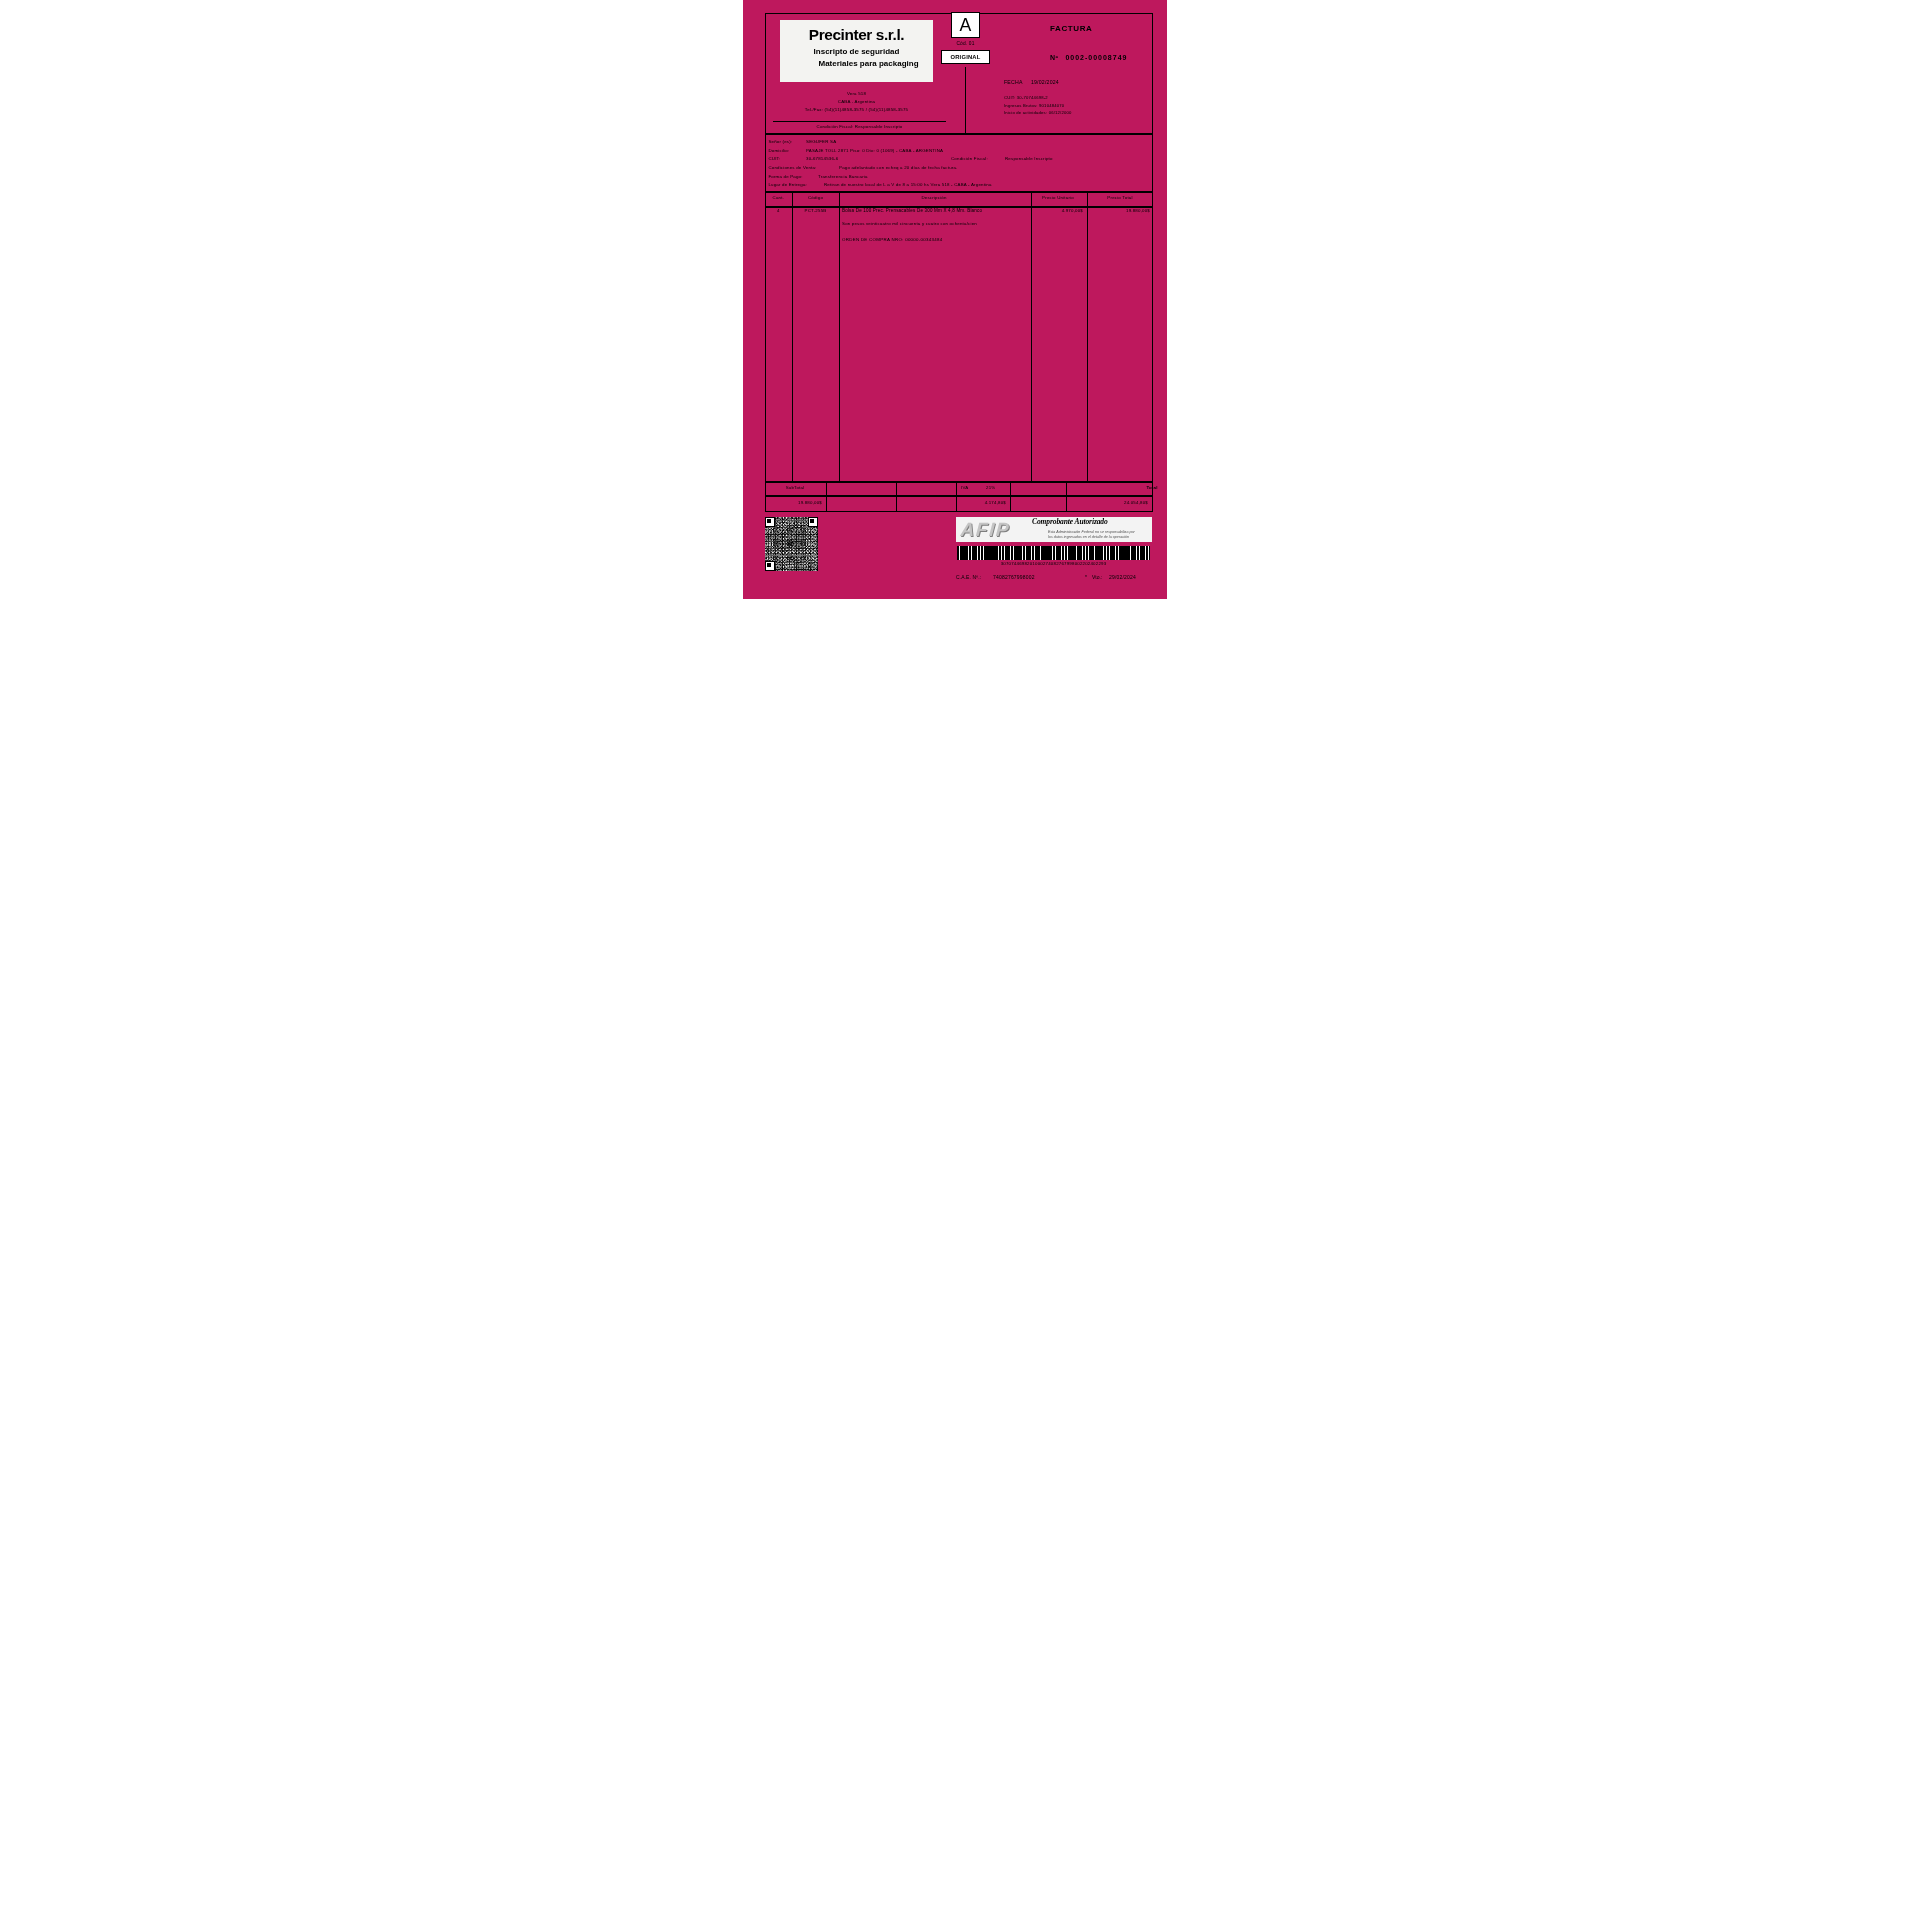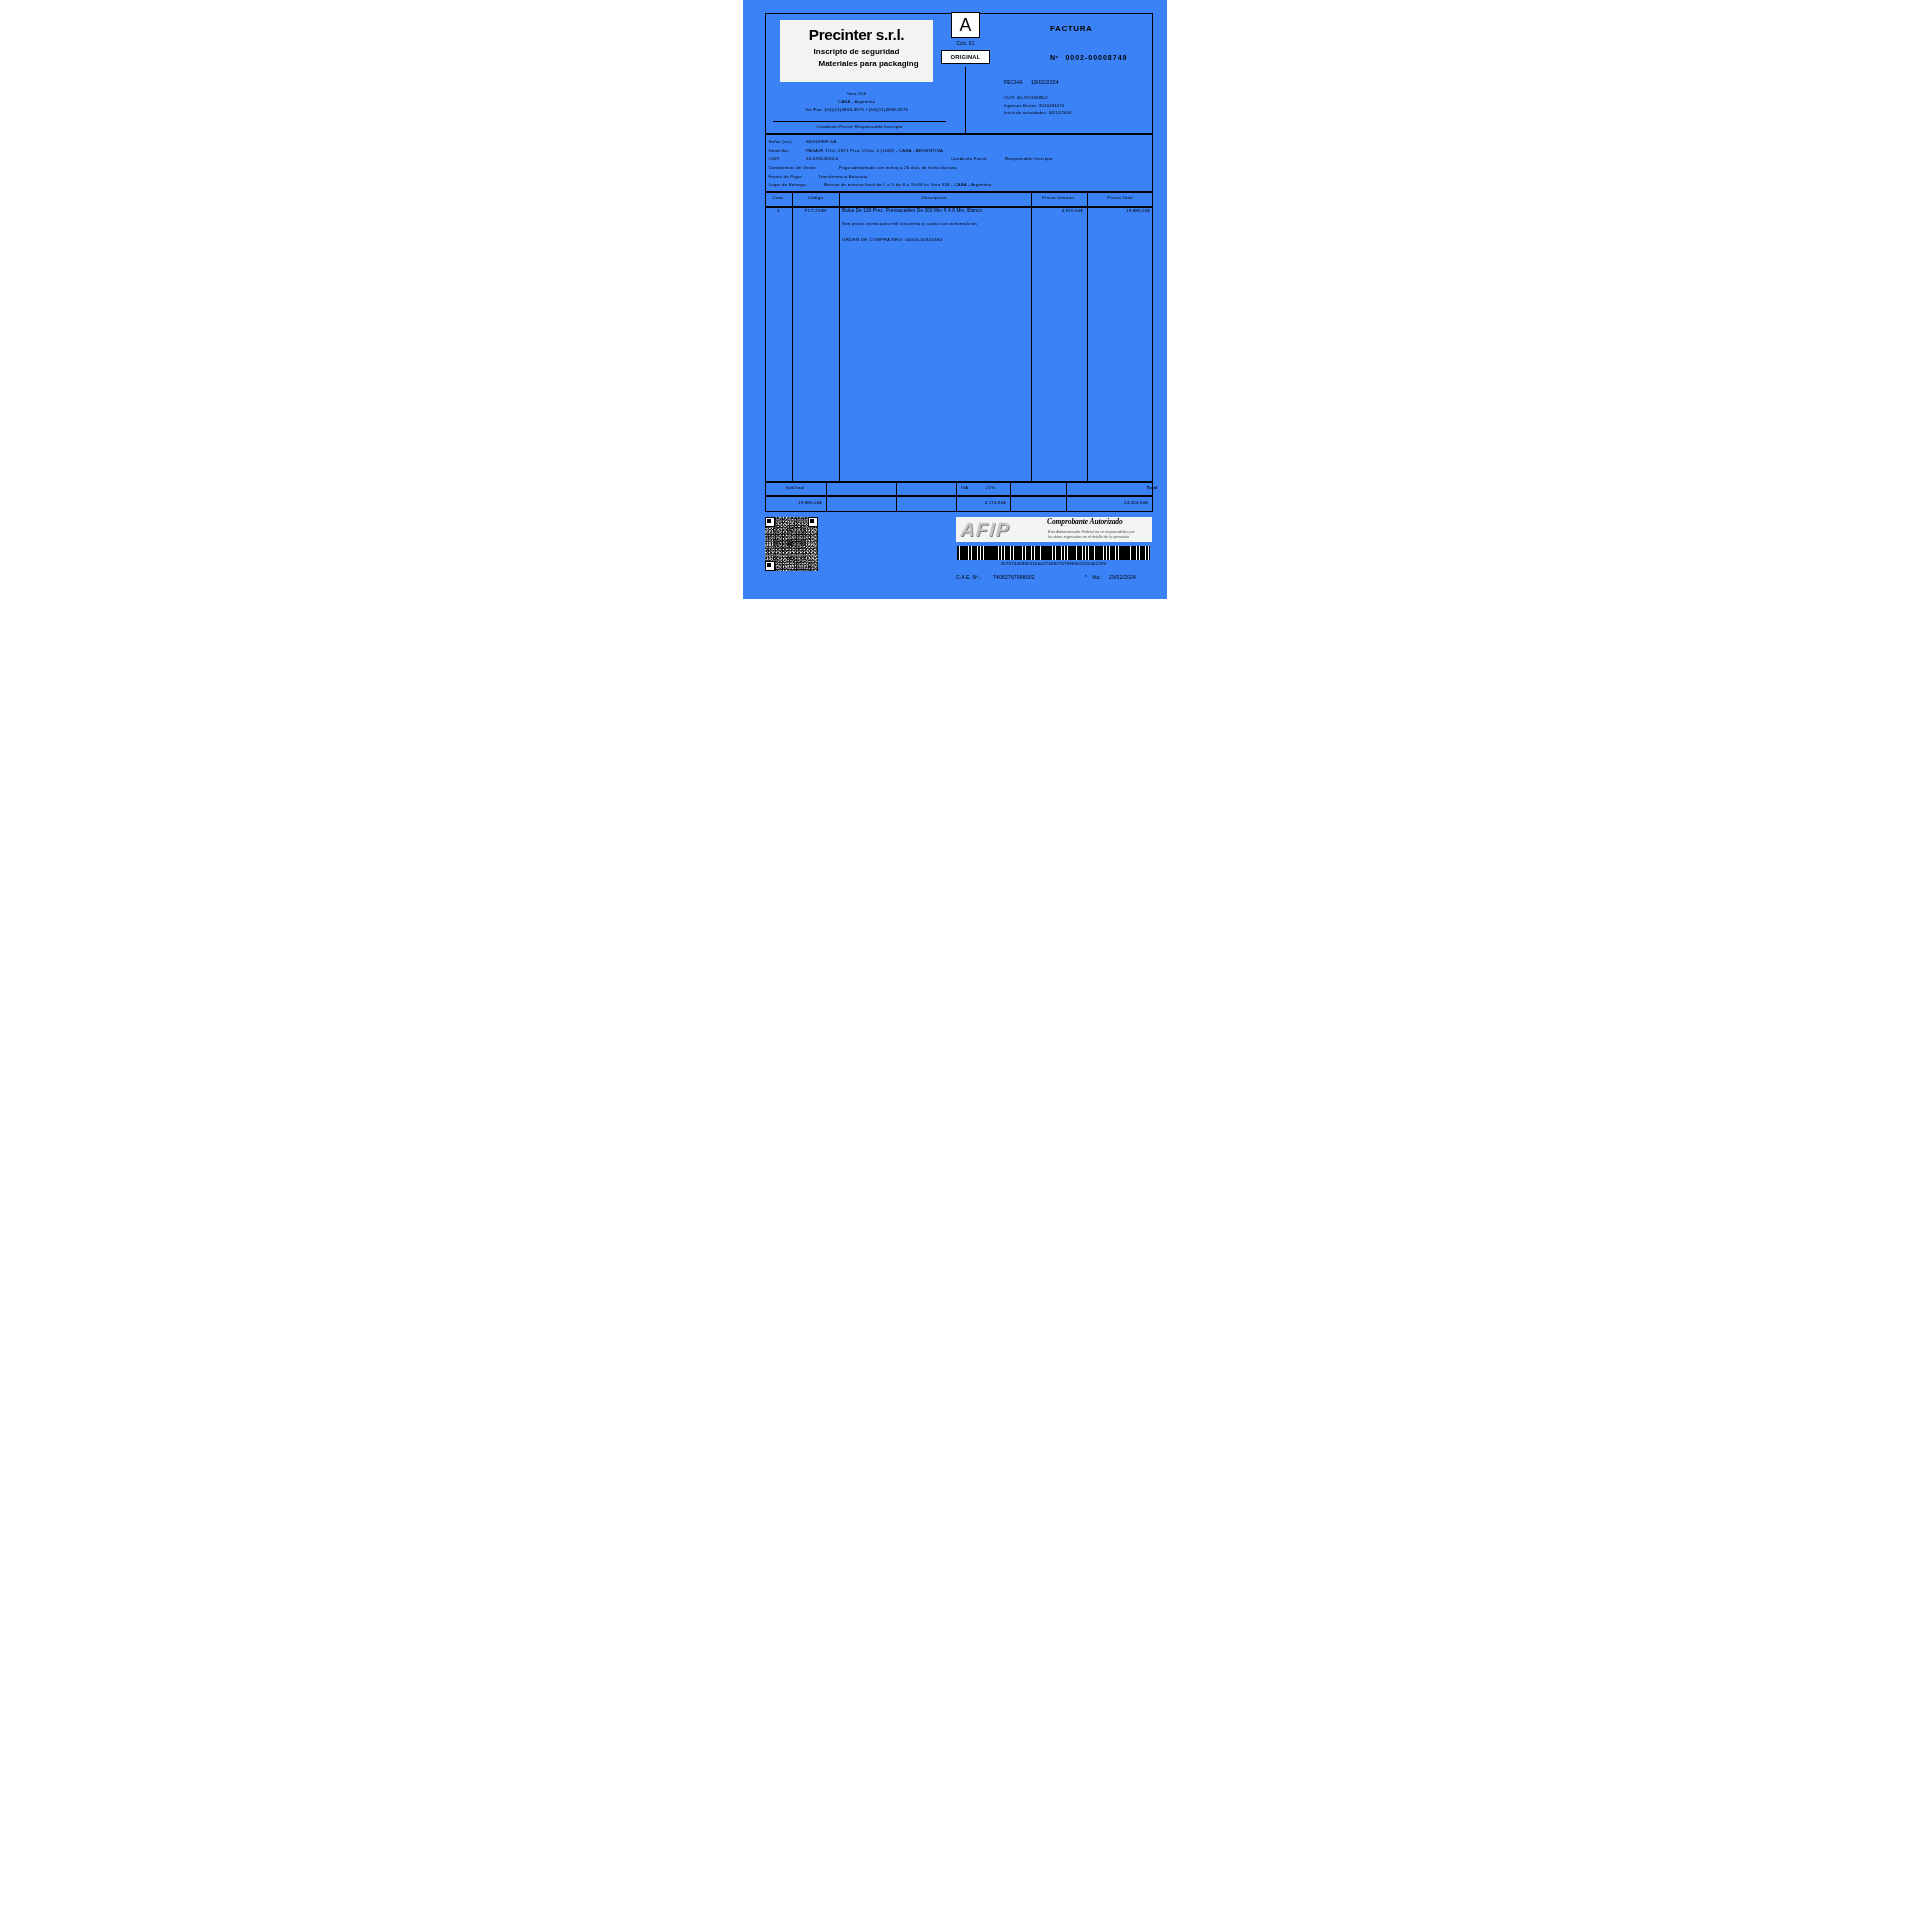--- a/index.html
+++ b/index.html
@@ -3,7 +3,7 @@
 <meta charset="utf-8">
 <style>
   html,body{margin:0;padding:0;background:#ffffff;}
-  .page{position:relative;width:424px;height:599px;margin:0 auto;background:#3b82f6;
+  .page{position:relative;width:424px;height:599px;margin:0 auto;background:#be185d;
         font-family:"Liberation Sans",sans-serif;color:#000;overflow:hidden;}
   .abs{position:absolute;}
   .t{letter-spacing:0.2px;font-size:4.4px;line-height:1.15;white-space:nowrap;}

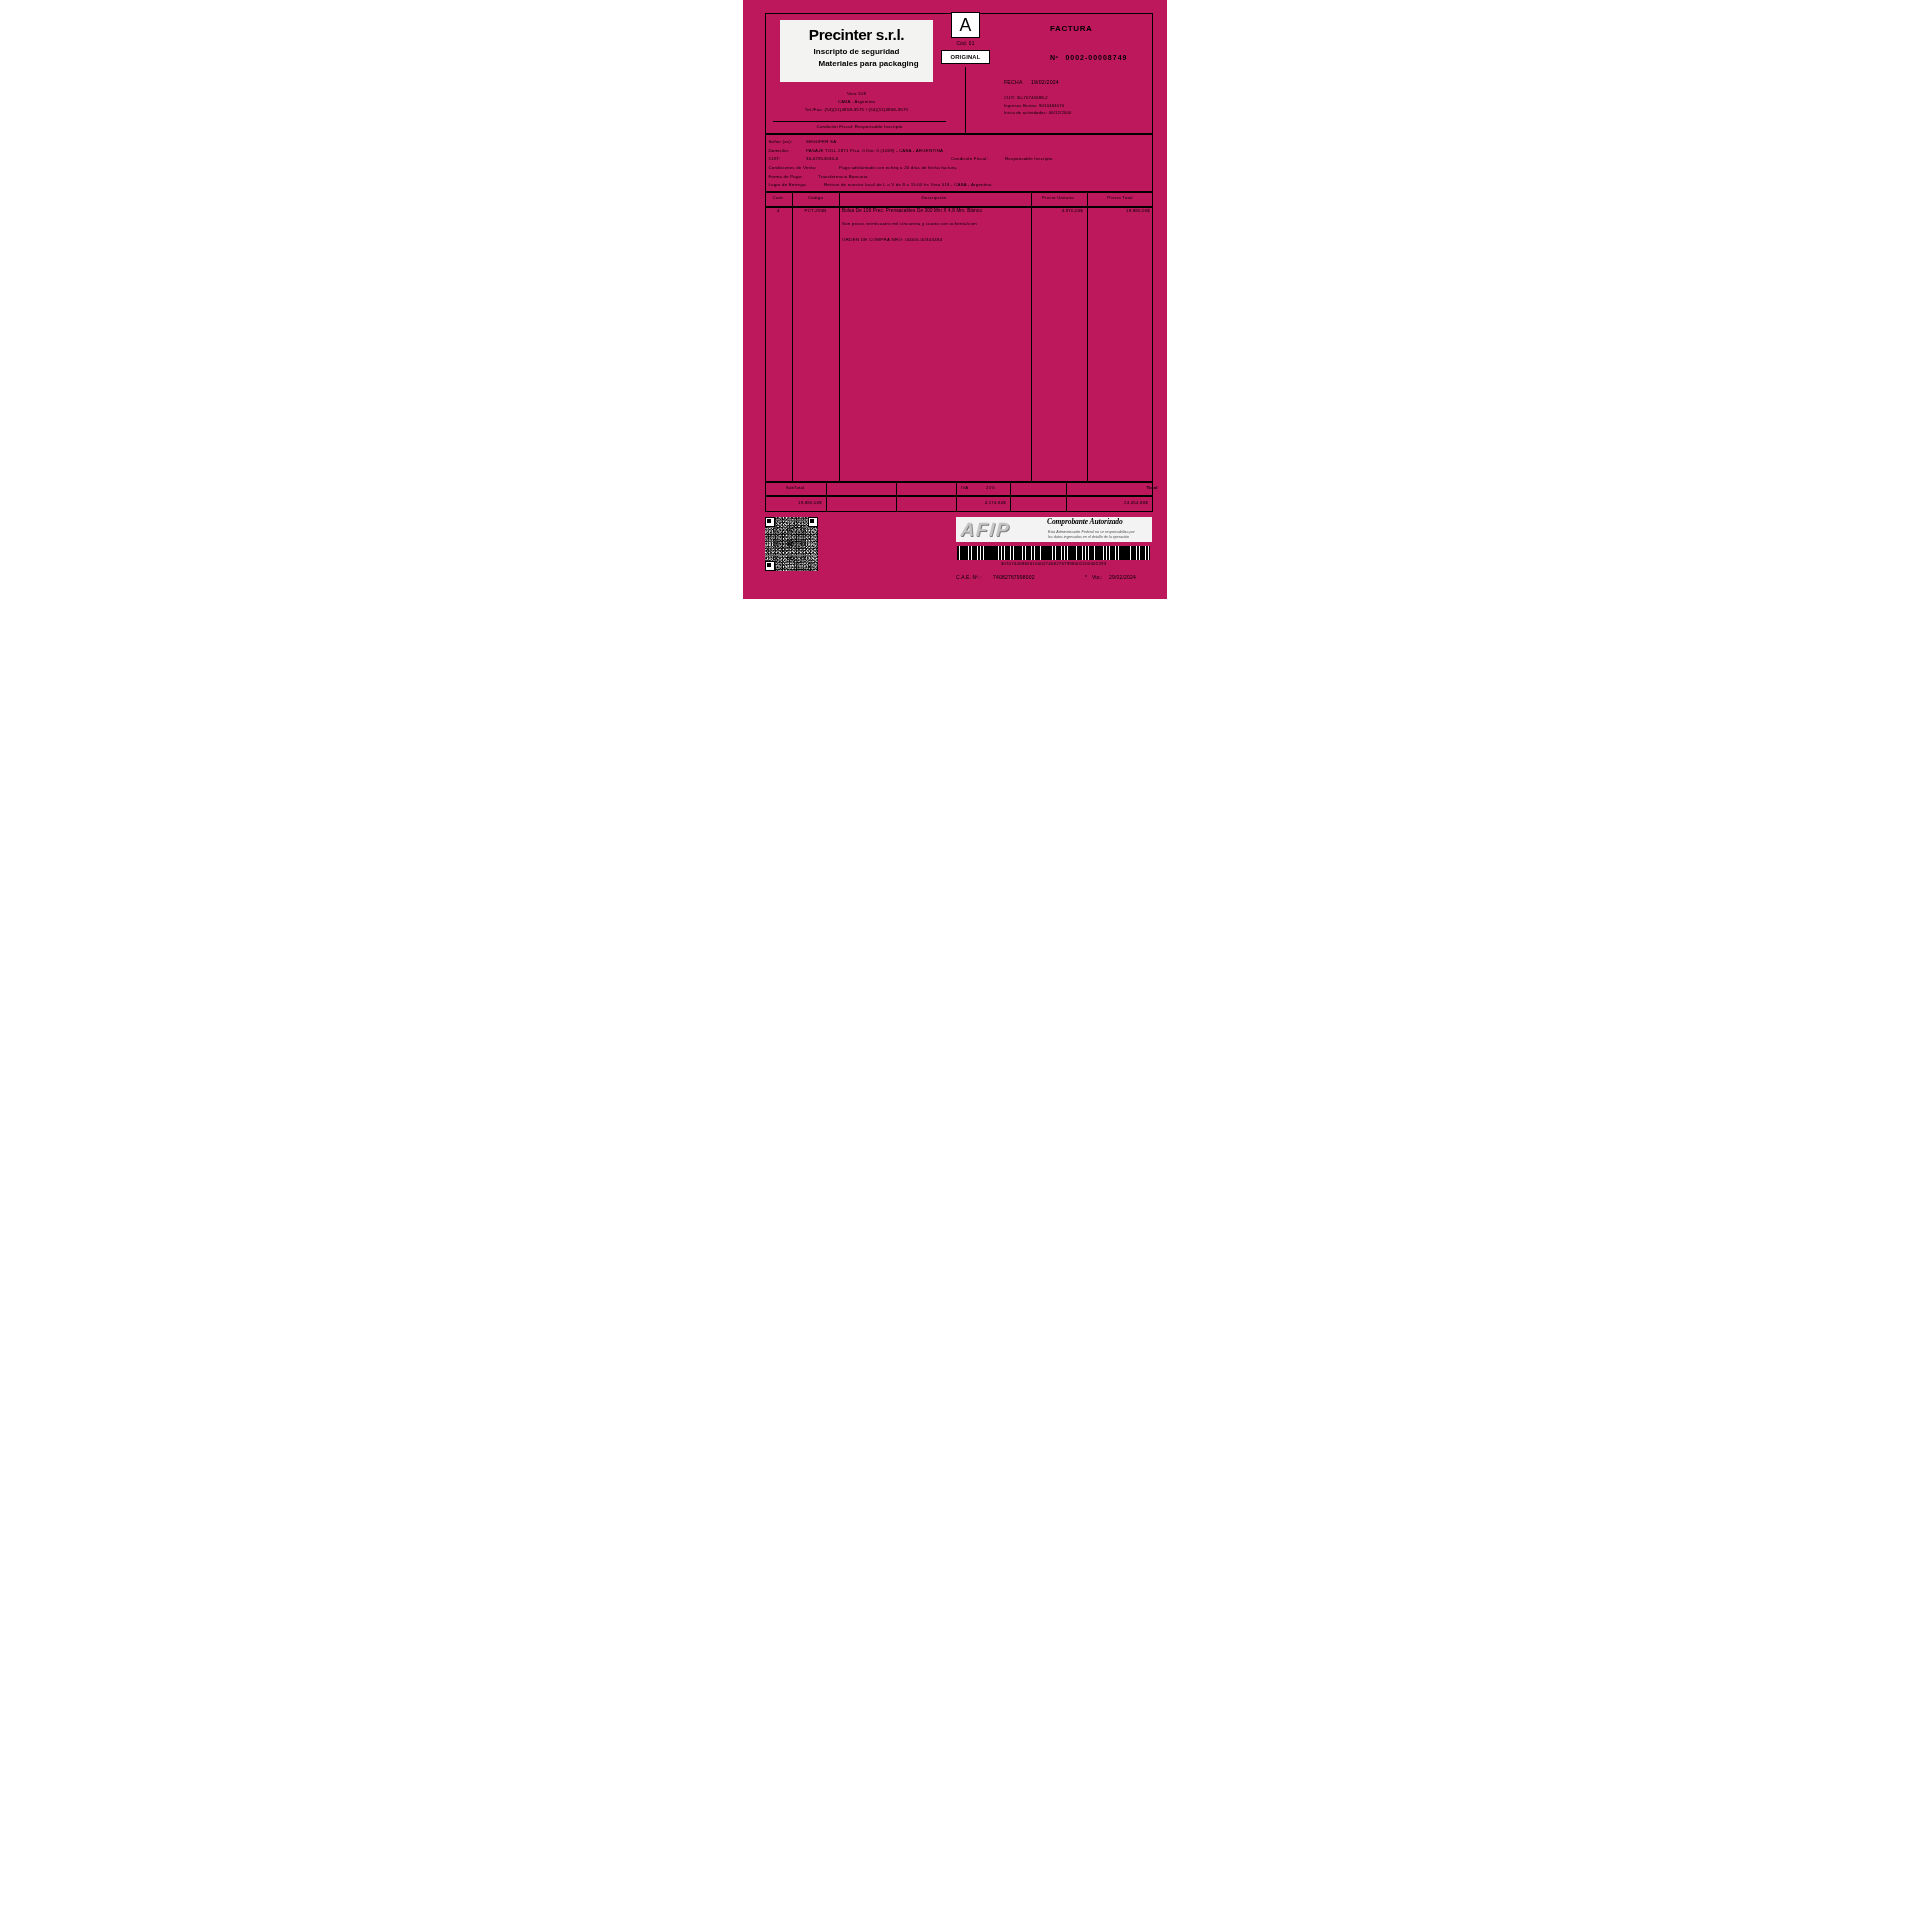--- a/index.html
+++ b/index.html
@@ -43,7 +43,7 @@
   .afip-panel{position:absolute;left:213px;top:517px;width:196px;height:25px;background:#f3f3f3;}
   .afip-word{position:absolute;left:3.9px;top:0.8px;font-size:19px;font-weight:bold;font-style:italic;line-height:23px;
       color:#c4c4c4;letter-spacing:1.5px;text-shadow:1px 1px 0 #7e7e7e;transform:skewX(-4deg) scaleY(1.02);transform-origin:left bottom;}
-  .comp-aut{position:absolute;left:91px;top:0.4px;width:105px;font-family:"Liberation Serif",serif;
+  .comp-aut{position:absolute;left:76px;top:0.4px;width:105px;font-family:"Liberation Serif",serif;
       font-size:7.5px;font-weight:bold;font-style:italic;letter-spacing:-0.1px;white-space:nowrap;}
   .disc{position:absolute;left:92px;font-size:3.6px;font-style:italic;color:#4a4a4a;letter-spacing:0.04px;white-space:nowrap;}
 

